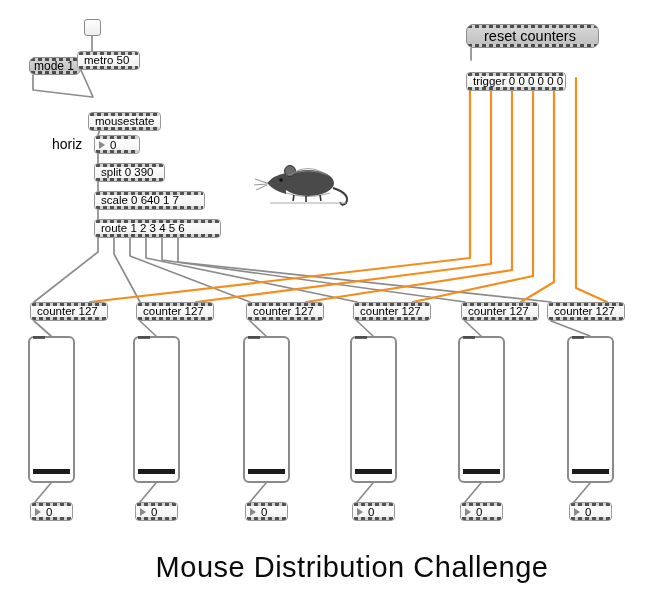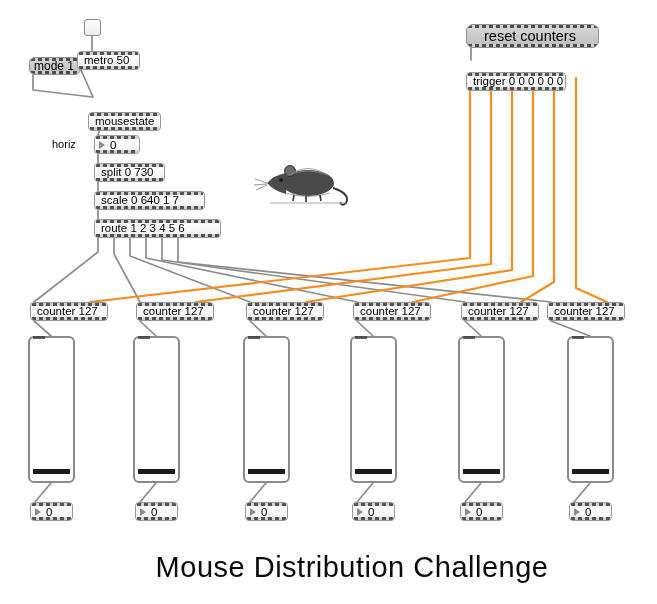--- a/index.html
+++ b/index.html
@@ -60,7 +60,7 @@
     content:"";position:absolute;left:3px;right:3px;bottom:7px;height:5px;
     background:#1c1c1c;
   }
-  .comment{font-size:11px;color:#000;line-height:16px;white-space:nowrap;}
+  .comment{font-size:14px;color:#000;line-height:16px;white-space:nowrap;}
   .title{
     position:absolute;left:0;right:0;top:551px;text-align:center;
     font-size:29px;color:#0a0a0a;z-index:2;letter-spacing:0.5px;padding-left:47px;

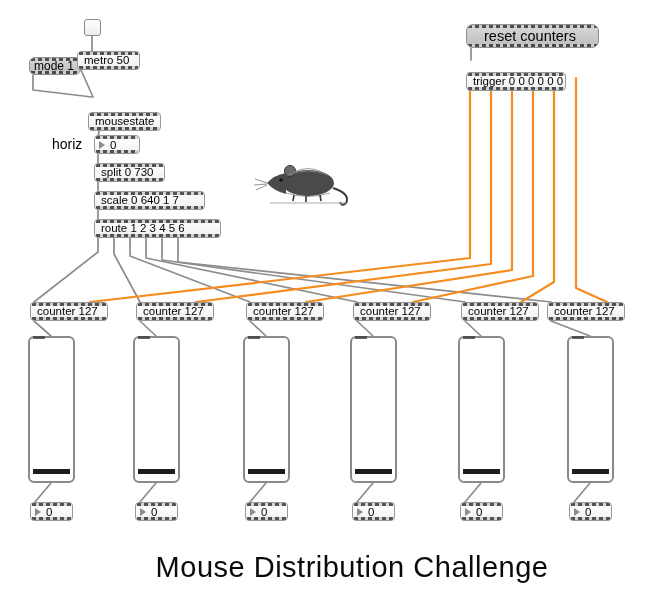--- a/index.html
+++ b/index.html
@@ -125,7 +125,7 @@
     <span>0</span>
   </div>
 
-  <div class="box objbox iobox" style="left:94px;top:163px;width:71px;">split 0 730</div>
+  <div class="box objbox iobox" style="left:94px;top:163px;width:71px;">split 0 390</div>
 
   <div class="box objbox iobox" style="left:94px;top:191px;width:111px;">scale 0 640 1 7</div>
 

